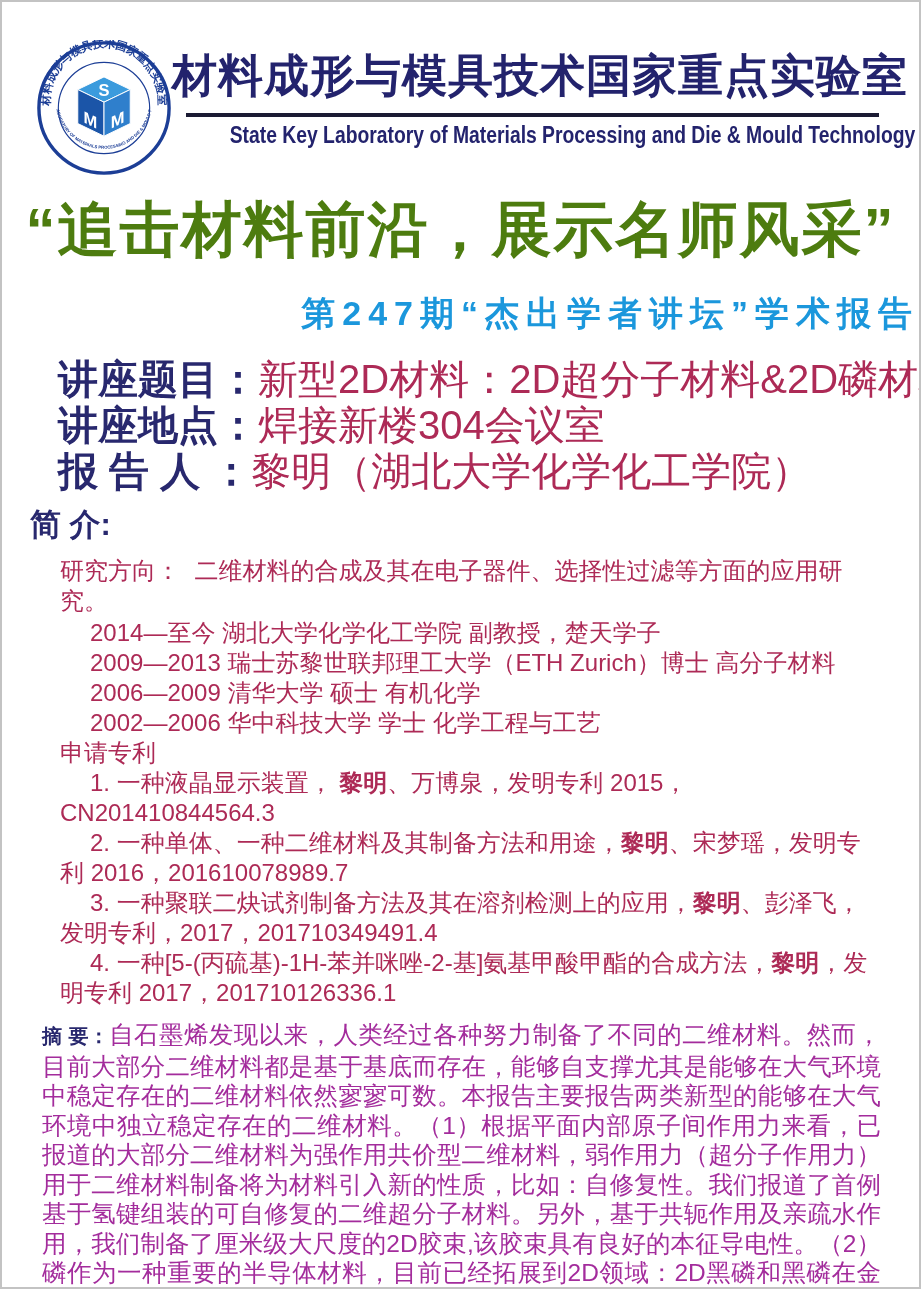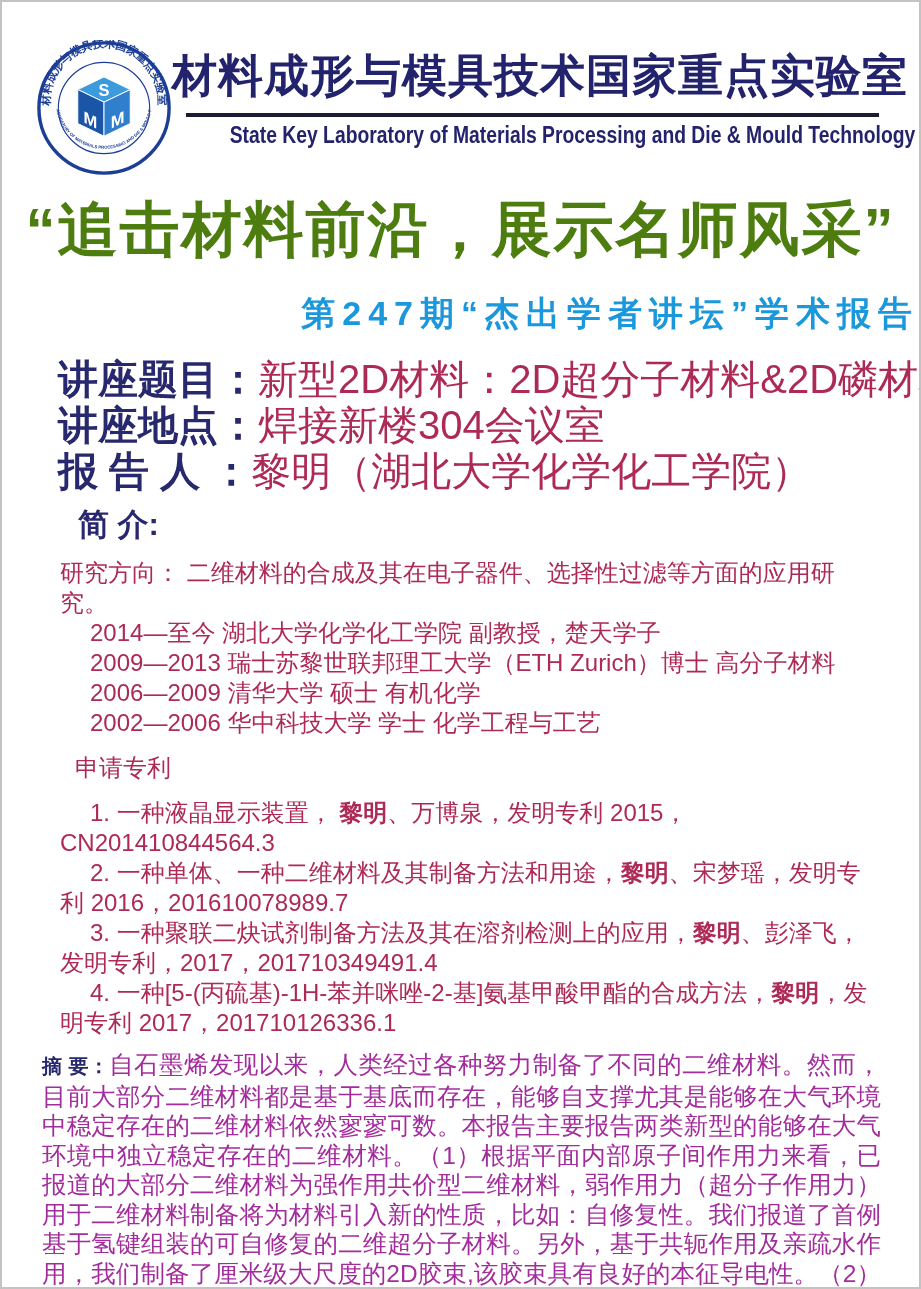--- a/index.html
+++ b/index.html
@@ -50,7 +50,7 @@
 
   
   .intro-heading {
-    margin:16px 0 12px 76px;
+    margin:16px 0 12px 28px;
     font-size:31px; font-weight:bold; color:#28286e;
   }
   .intro-body { margin:0 38px 0 58px; font-size:24px; line-height:30px; color:#ad2a56; }

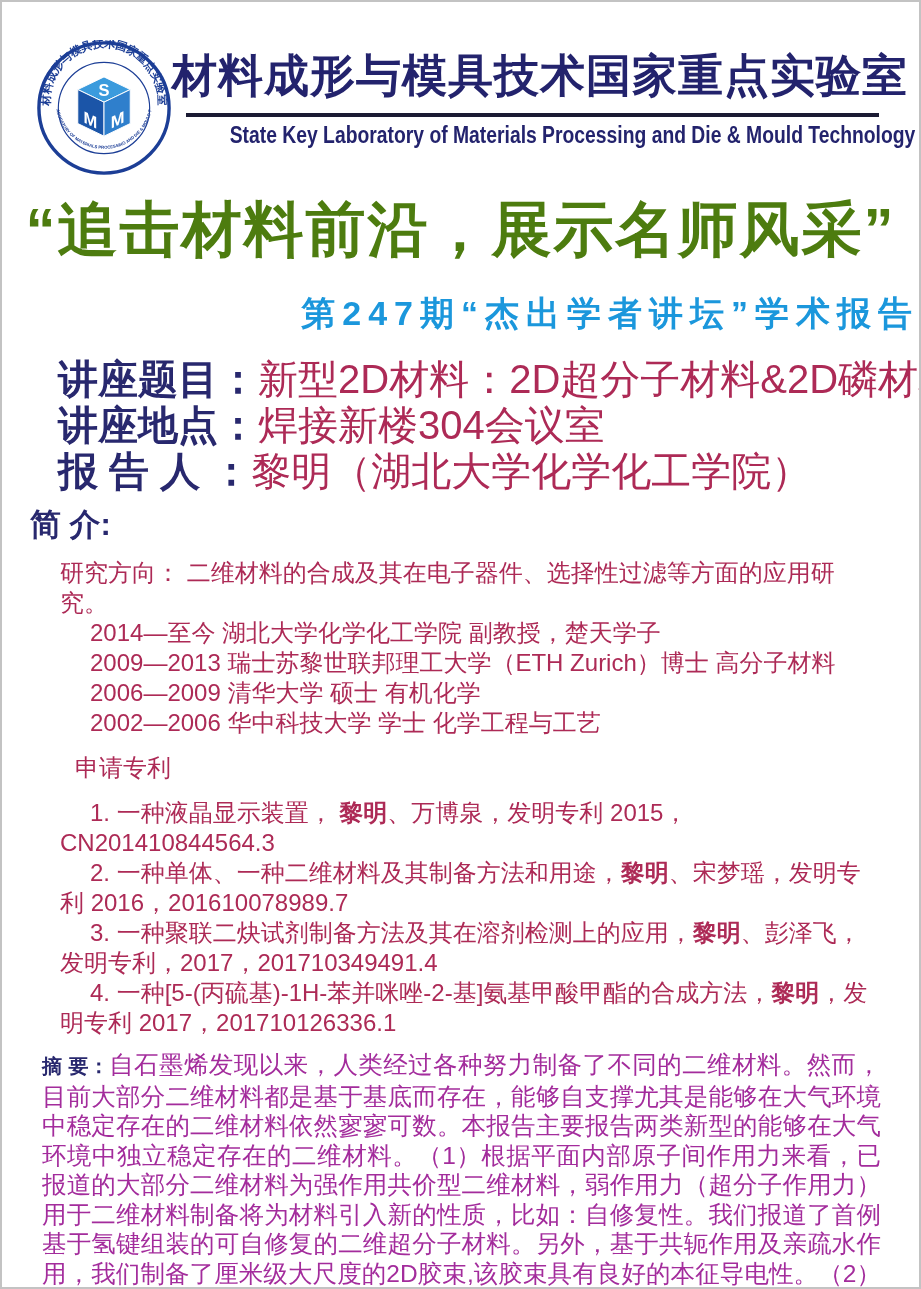--- a/index.html
+++ b/index.html
@@ -54,7 +54,7 @@
     font-size:31px; font-weight:bold; color:#28286e;
   }
   .intro-body { margin:0 38px 0 58px; font-size:24px; line-height:30px; color:#ad2a56; }
-  .research-line { margin:0; }
+  .research-line { margin:0;font-family:Liberation Mono, monospace; }
   .career-line { padding-left:30px; }
   .patents-heading { margin:15px; }
   .patent { margin:0; text-indent:30px; }

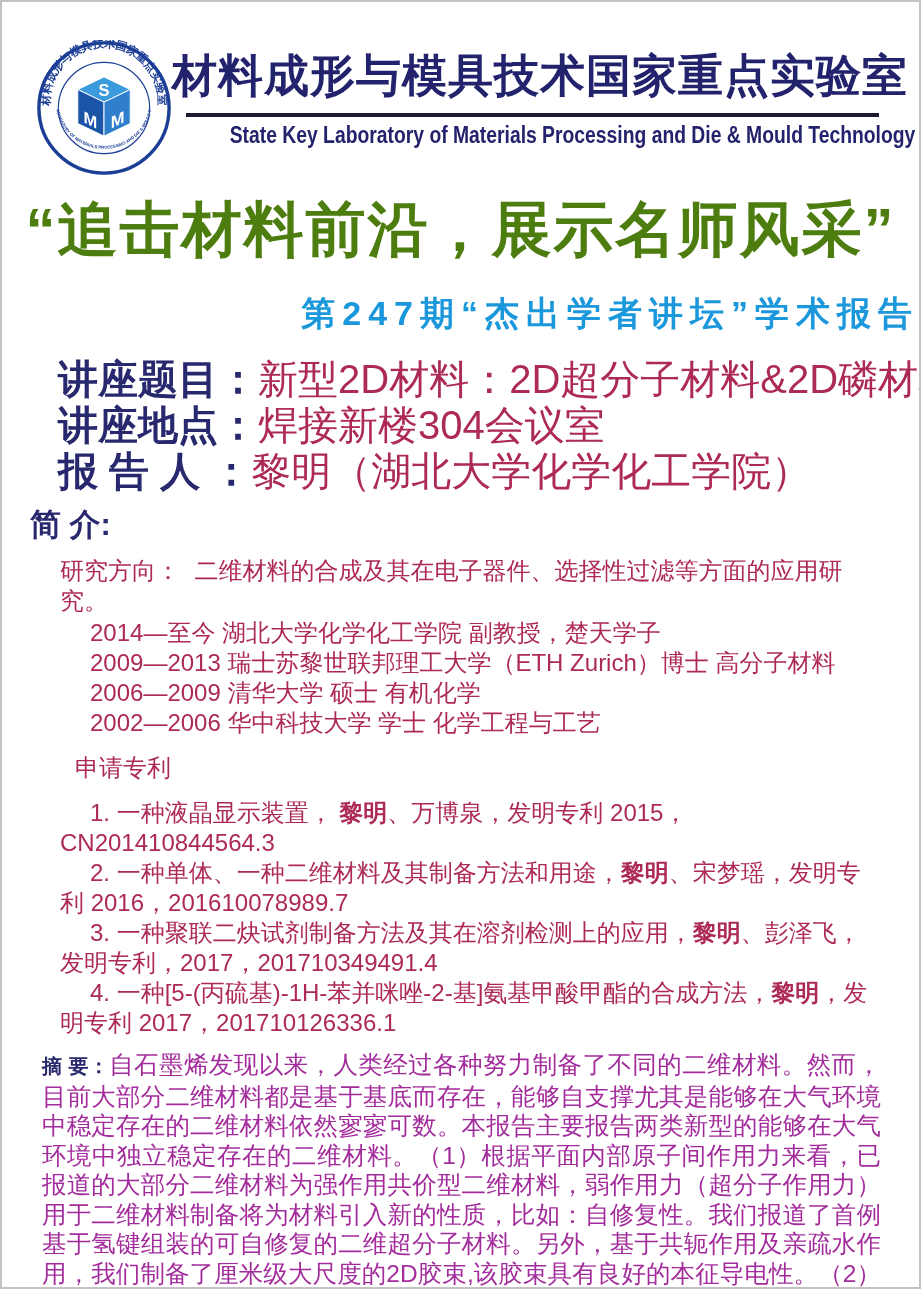--- a/index.html
+++ b/index.html
@@ -56,7 +56,7 @@
   .intro-body { margin:0 38px 0 58px; font-size:24px; line-height:30px; color:#ad2a56; }
   .research-line { margin:0;font-family:Liberation Mono, monospace; }
   .career-line { padding-left:30px; }
-  .patents-heading { margin:15px; }
+  .patents-heading { margin:0; }
   .patent { margin:0; text-indent:30px; }
   .patent b { font-weight:bold; }
 

